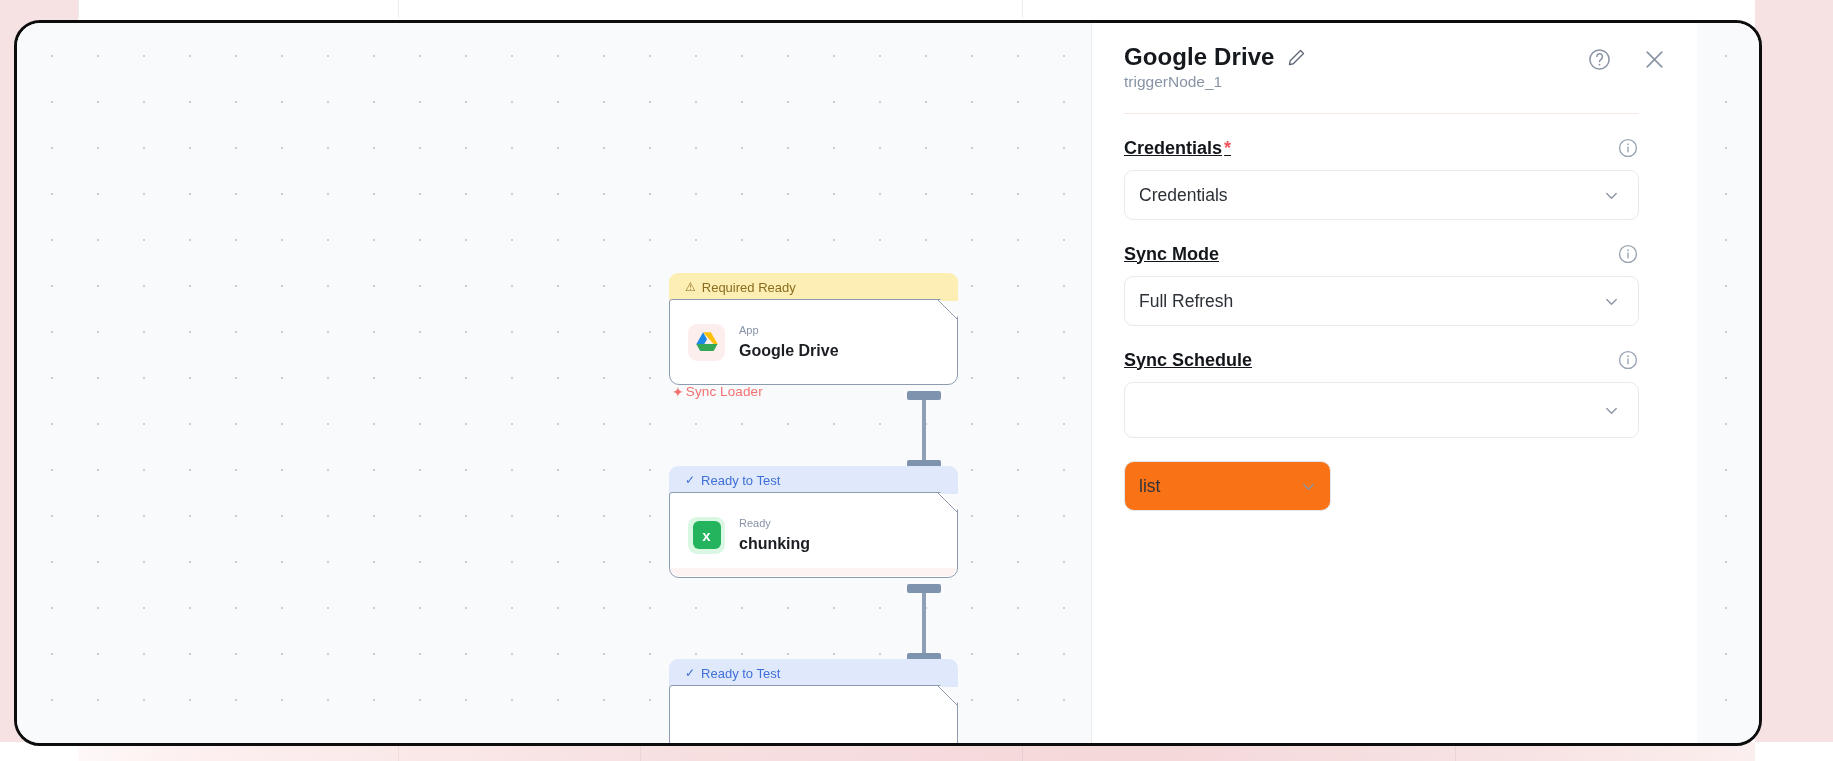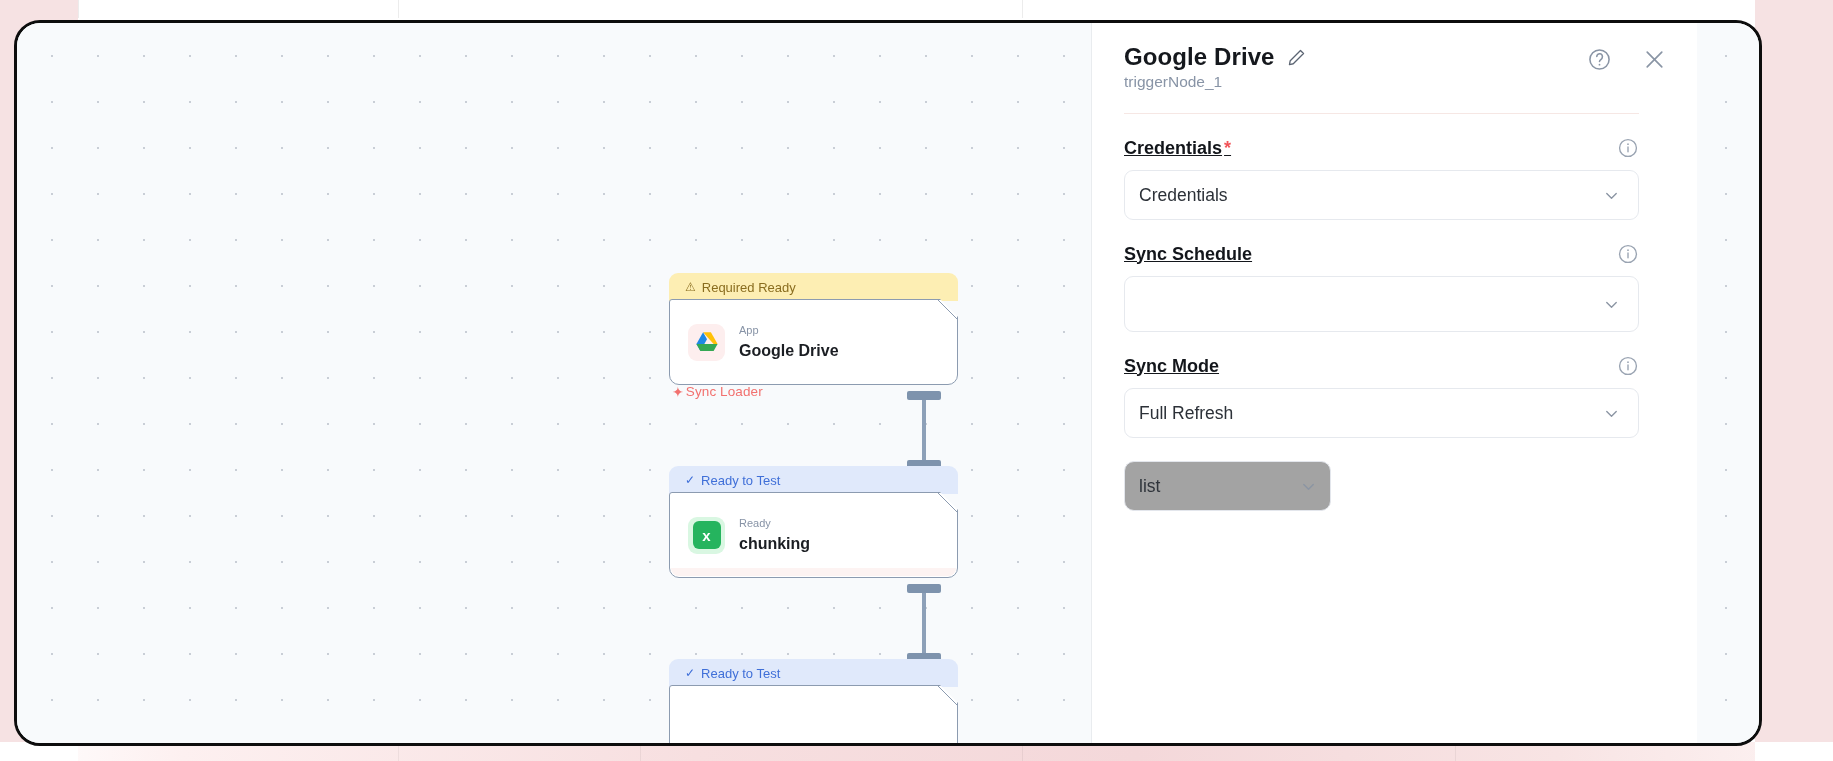--- a/index.html
+++ b/index.html
@@ -304,6 +304,26 @@
           </div>
           <div class="field">
             <div class="field-label-row">
+              <div class="field-label">Sync Mode</div>
+              <span class="info-icon">
+                <svg width="22" height="22" viewBox="0 0 24 24" fill="none" stroke="currentColor" stroke-width="1.5">
+                  <circle cx="12" cy="12" r="9.2"></circle>
+                  <path d="M12 10.8v5.4" stroke-linecap="round"></path>
+                  <circle cx="12" cy="7.9" r="0.95" fill="currentColor" stroke="none"></circle>
+                </svg>
+              </span>
+            </div>
+            <div class="select">
+              <span class="val">Full Refresh</span>
+              <span class="chev">
+                <svg width="19" height="19" viewBox="0 0 24 24" fill="none" stroke="currentColor" stroke-width="1.7" stroke-linecap="round" stroke-linejoin="round">
+                  <path d="M6 9.5l6 6 6-6"></path>
+                </svg>
+              </span>
+            </div>
+          </div>
+          <div class="field">
+            <div class="field-label-row">
               <div class="field-label">Sync Schedule</div>
               <span class="info-icon">
                 <svg width="22" height="22" viewBox="0 0 24 24" fill="none" stroke="currentColor" stroke-width="1.5">
@@ -323,26 +343,6 @@
             </div>
           </div>
           <div class="field">
-            <div class="field-label-row">
-              <div class="field-label">Sync Mode</div>
-              <span class="info-icon">
-                <svg width="22" height="22" viewBox="0 0 24 24" fill="none" stroke="currentColor" stroke-width="1.5">
-                  <circle cx="12" cy="12" r="9.2"></circle>
-                  <path d="M12 10.8v5.4" stroke-linecap="round"></path>
-                  <circle cx="12" cy="7.9" r="0.95" fill="currentColor" stroke="none"></circle>
-                </svg>
-              </span>
-            </div>
-            <div class="select">
-              <span class="val">Full Refresh</span>
-              <span class="chev">
-                <svg width="19" height="19" viewBox="0 0 24 24" fill="none" stroke="currentColor" stroke-width="1.7" stroke-linecap="round" stroke-linejoin="round">
-                  <path d="M6 9.5l6 6 6-6"></path>
-                </svg>
-              </span>
-            </div>
-          </div>
-          <div class="field">
             <div class="select grey">
               <span class="val">list</span>
               <span class="chev">

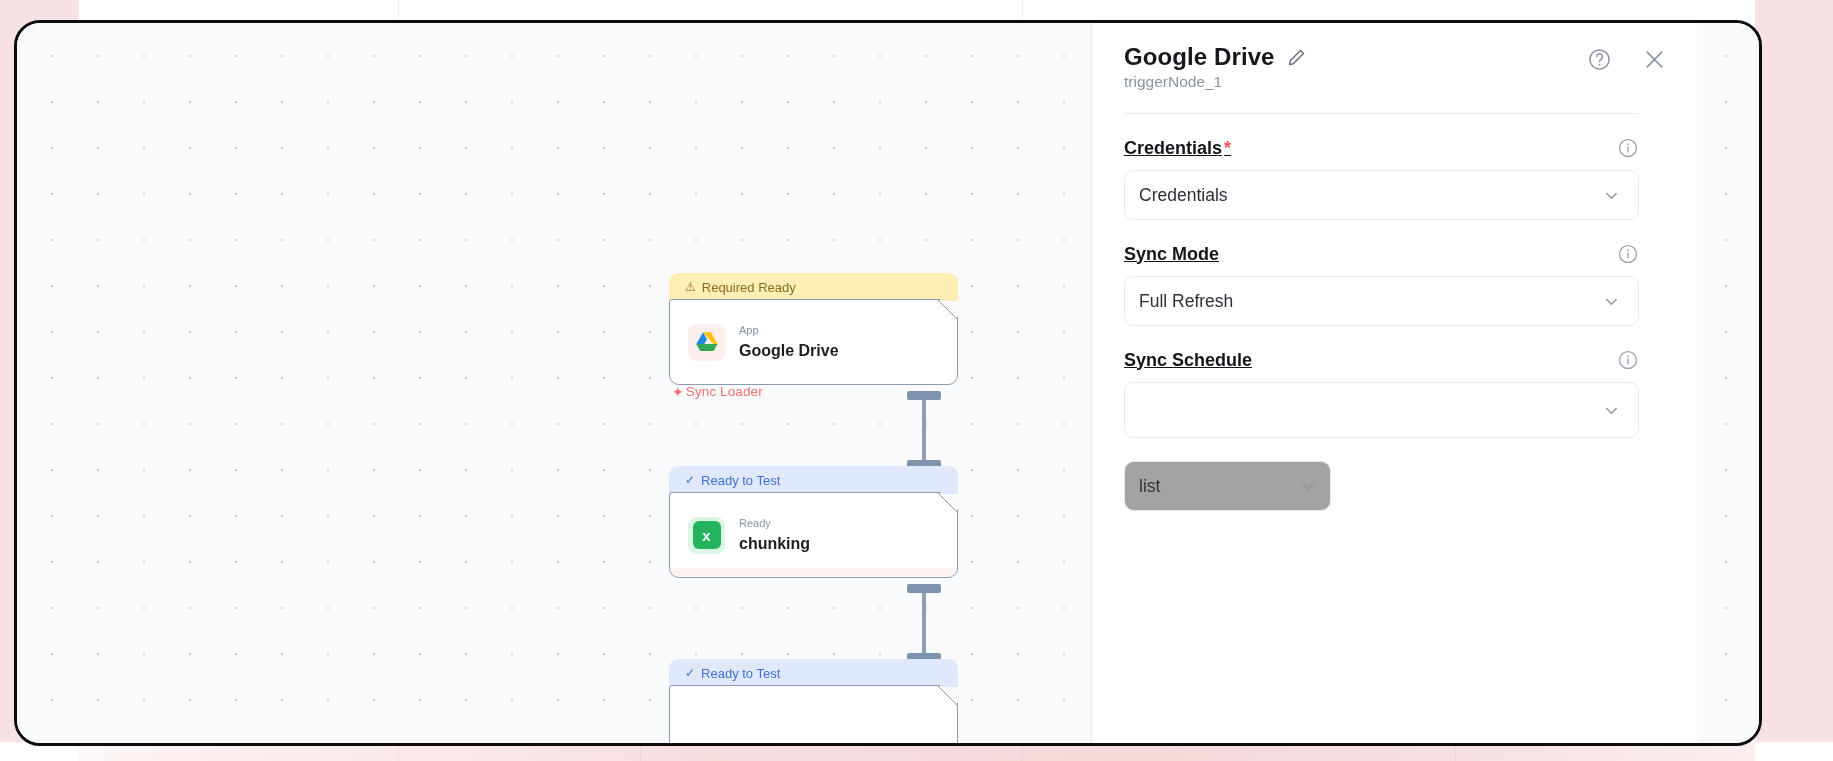--- a/index.html
+++ b/index.html
@@ -155,7 +155,7 @@
   .select .chev { color: #8b95a3; display: flex; }
 
   .select.grey {
-    width: 207px; background: #a3a3a3; border-color: #e3e6ec;
+    width: 207px; background: #f97316; border-color: #e3e6ec;
     border-radius: 10px; padding: 0 12px 0 14px;
   }
   .select.grey .val { font-size: 17.5px; color: #2f343b; }

